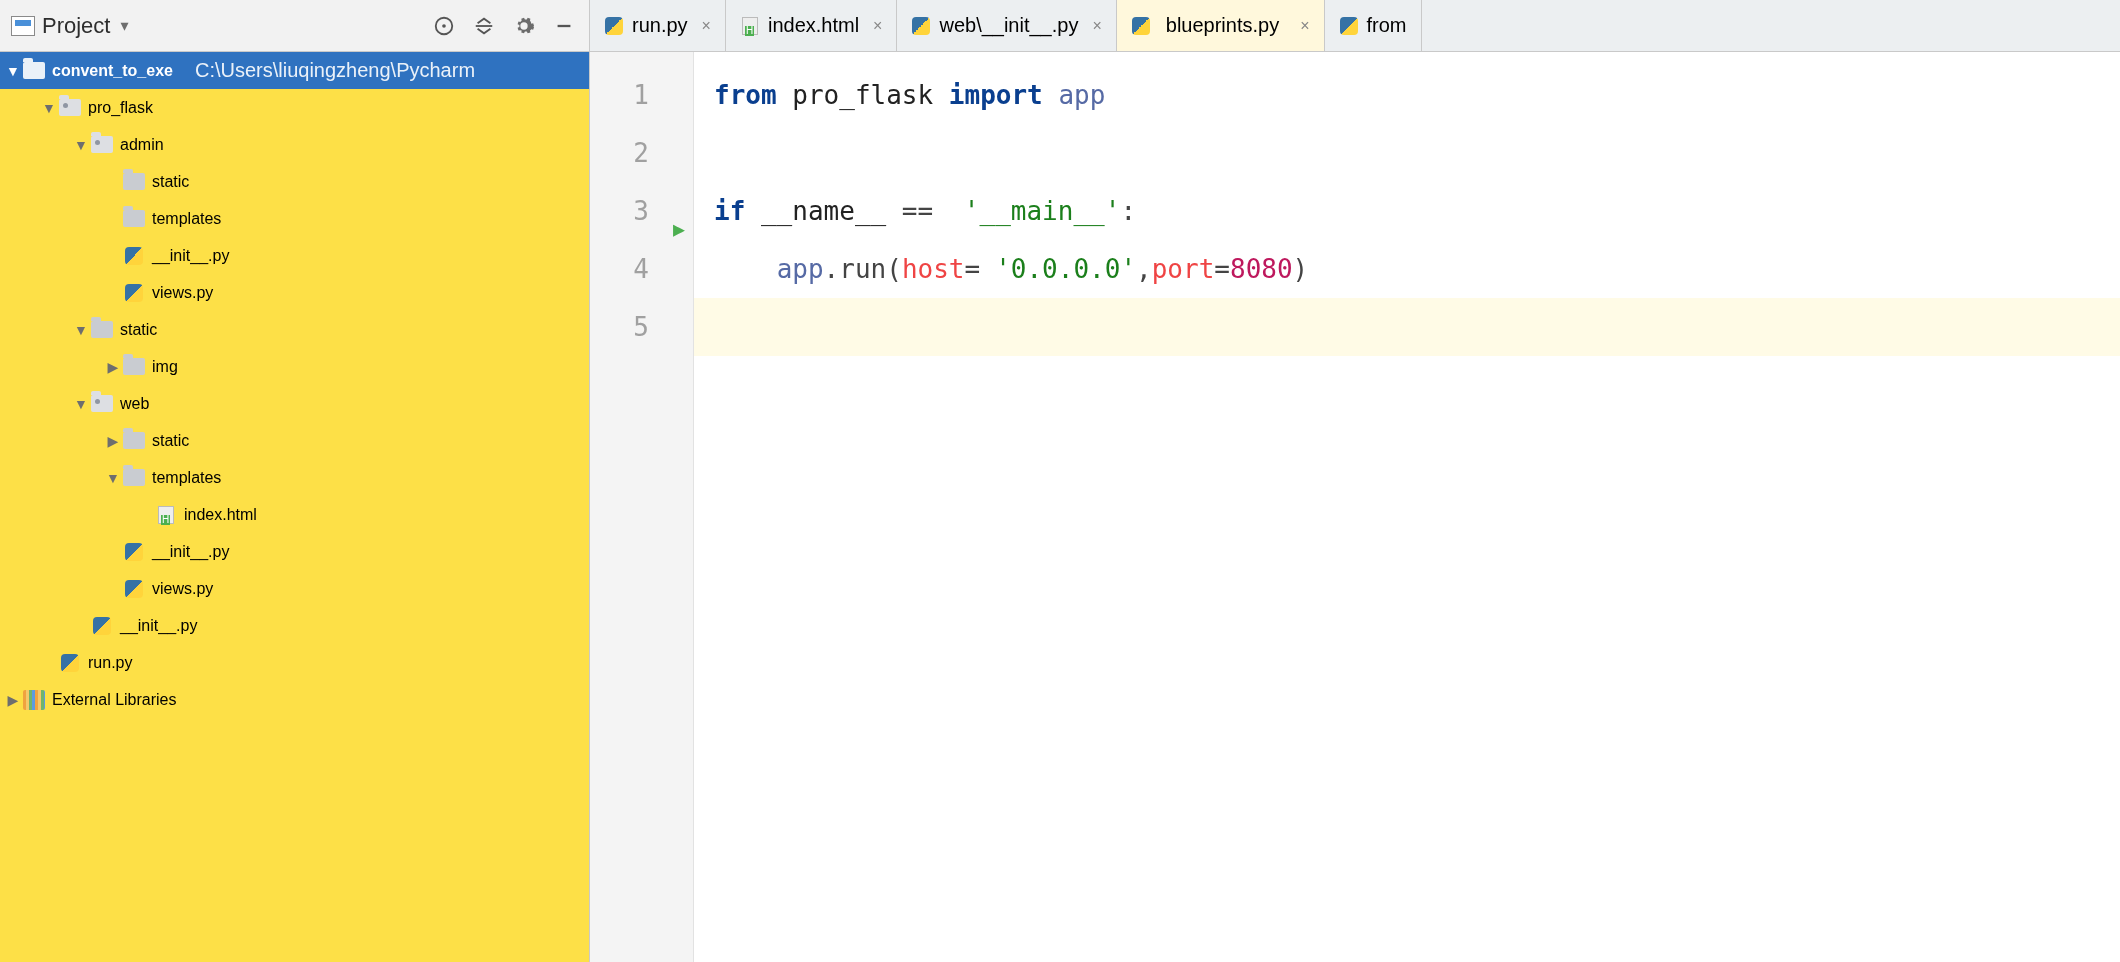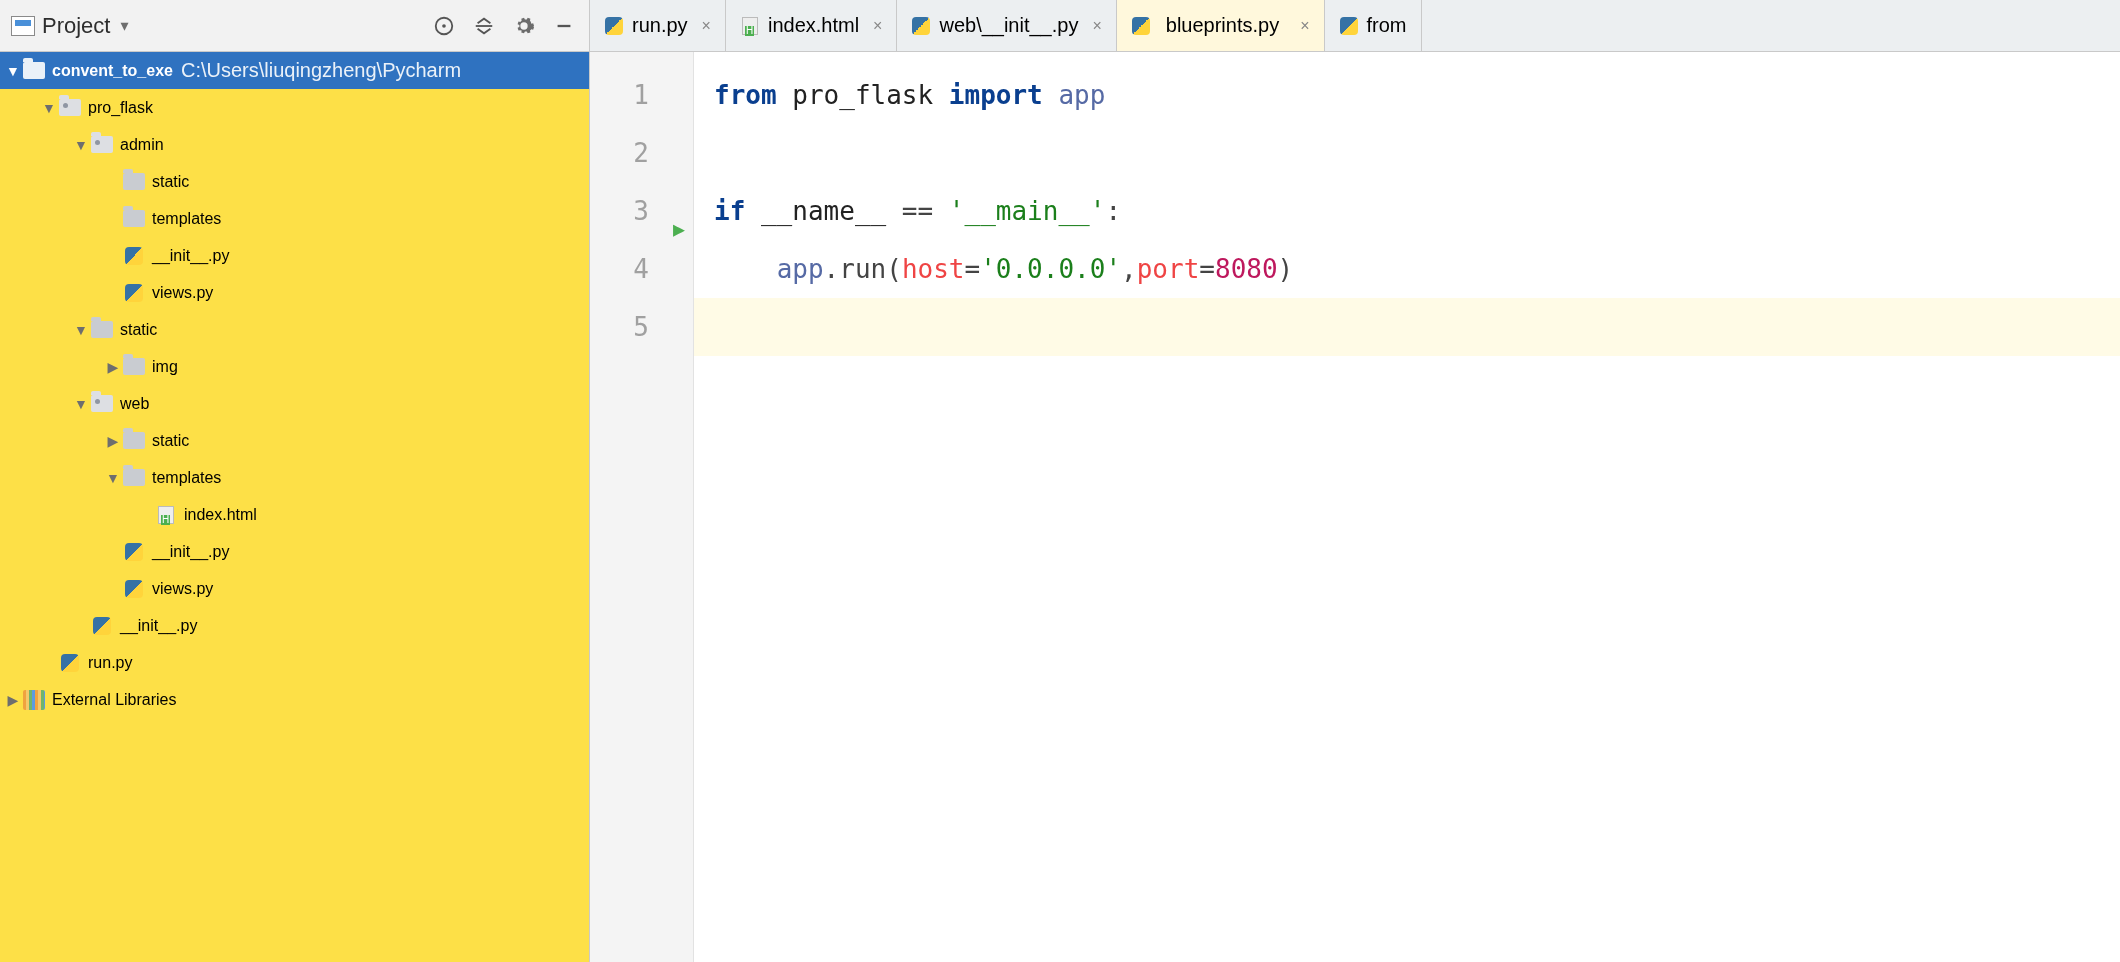--- a/index.html
+++ b/index.html
@@ -64,7 +64,7 @@
     margin-right:6px;
   }
   .tree-row .node-label { font-size:16px; }
-  .tree-row .node-sub { font-size:20px; opacity:.9; margin-left:8px;}
+  .tree-row .node-sub { font-size:20px; opacity:.9; margin-left:22px;}
   .tree-row.bold .node-label { font-weight:700; }
 
   

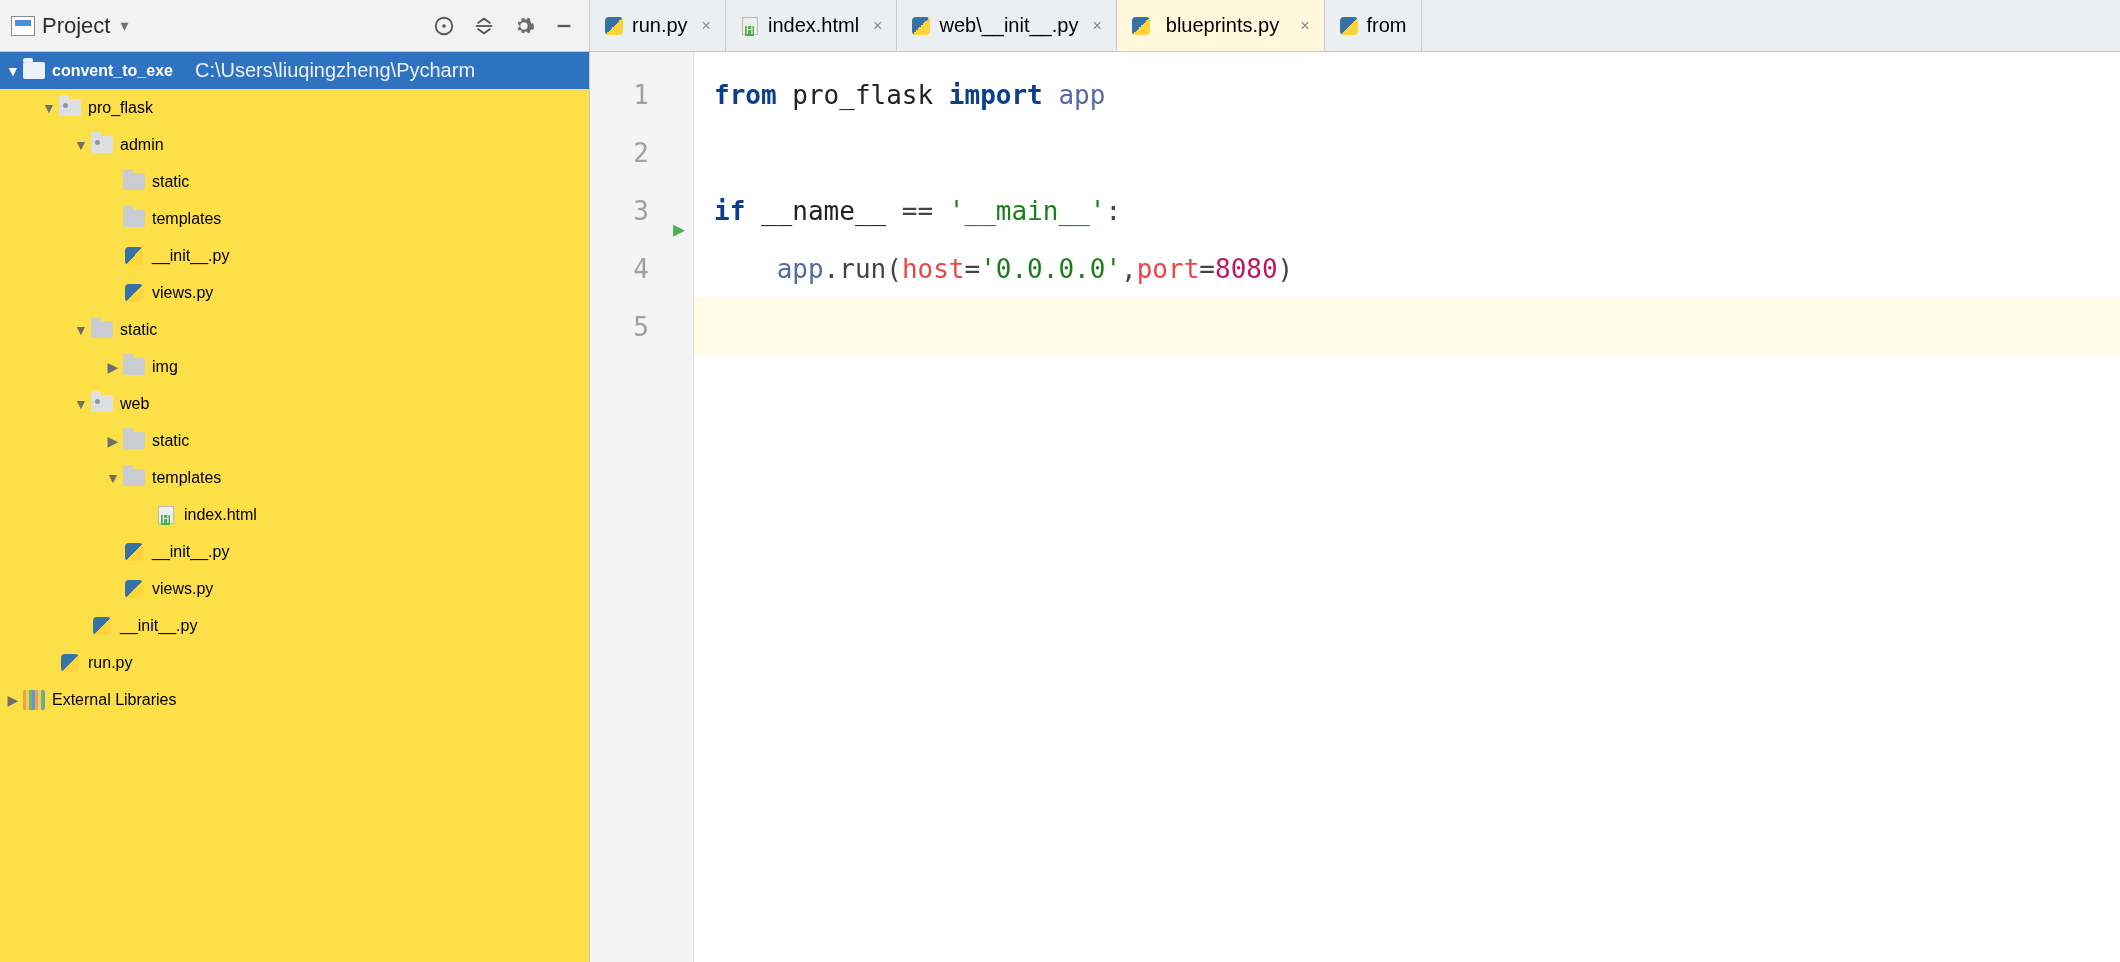--- a/index.html
+++ b/index.html
@@ -149,7 +149,7 @@
 
   
   .kw { color:#0a3f8f; font-weight:600; }
-  .str { color:#1b7f1b; }
+  .str { color:#1b7f1b;margin-left:15px; }
   .punct { color:#444; }
   .param { color:#ef4444; }
   .num { color:#be185d; }

